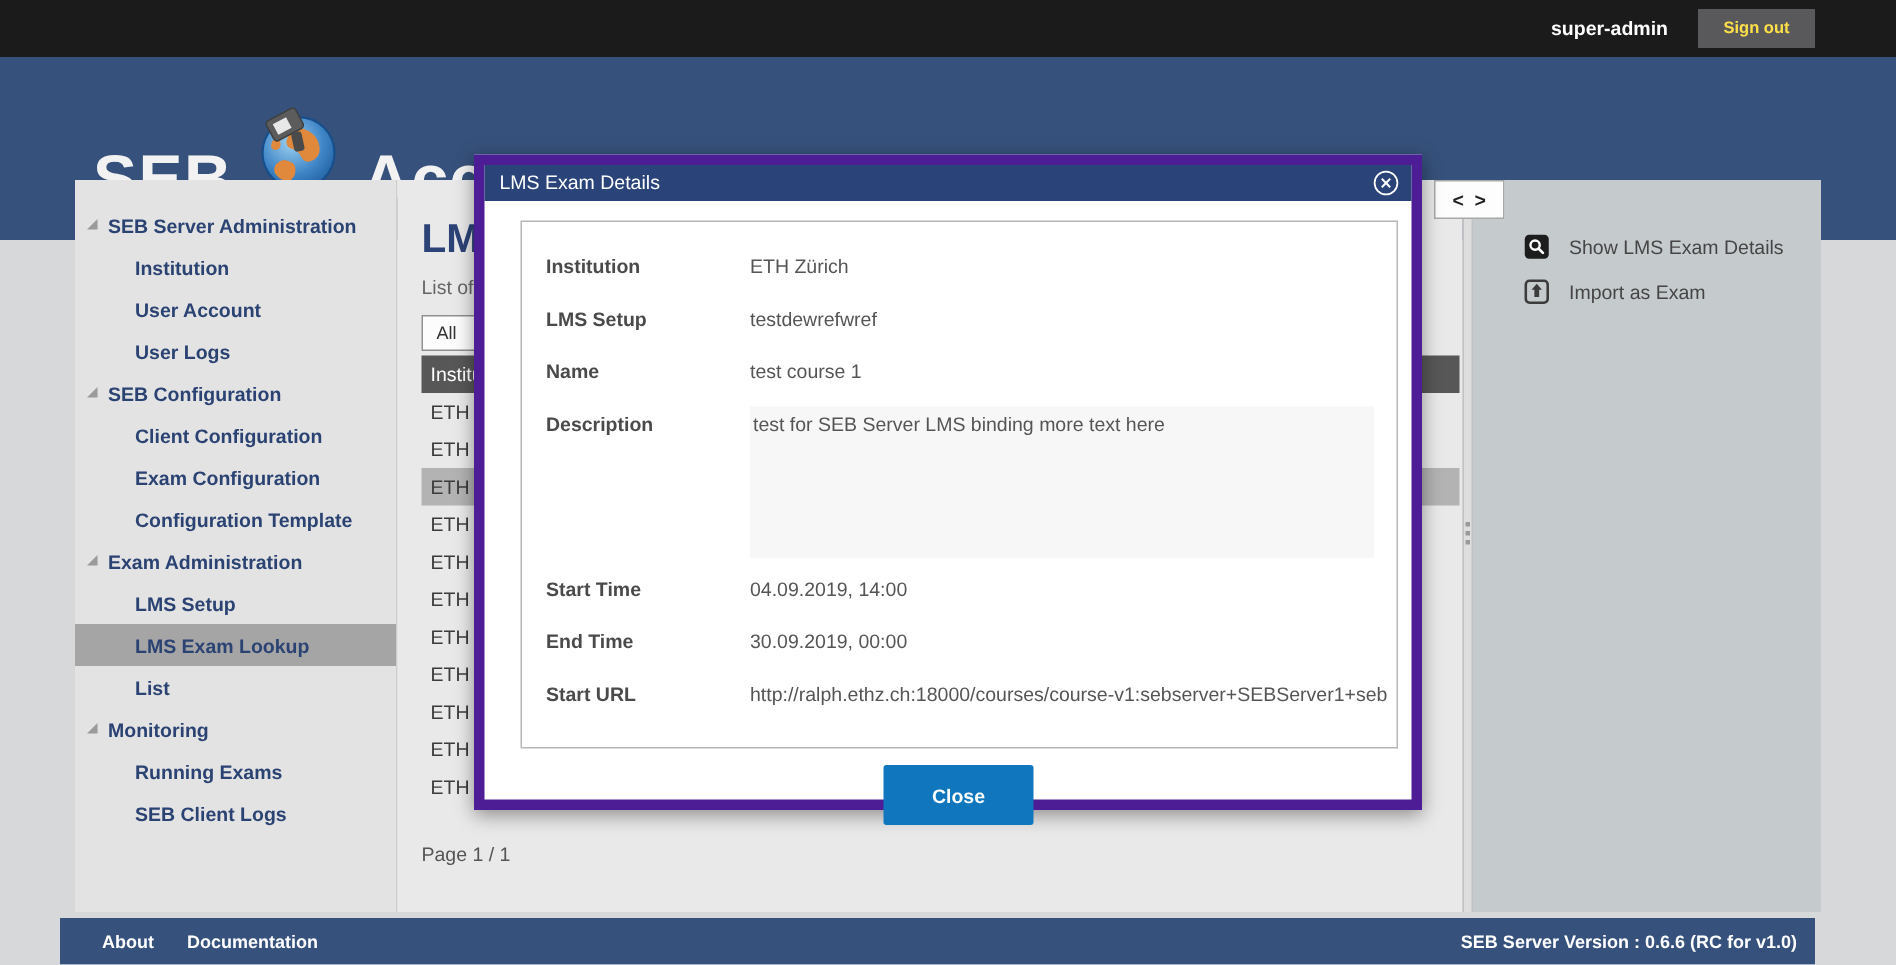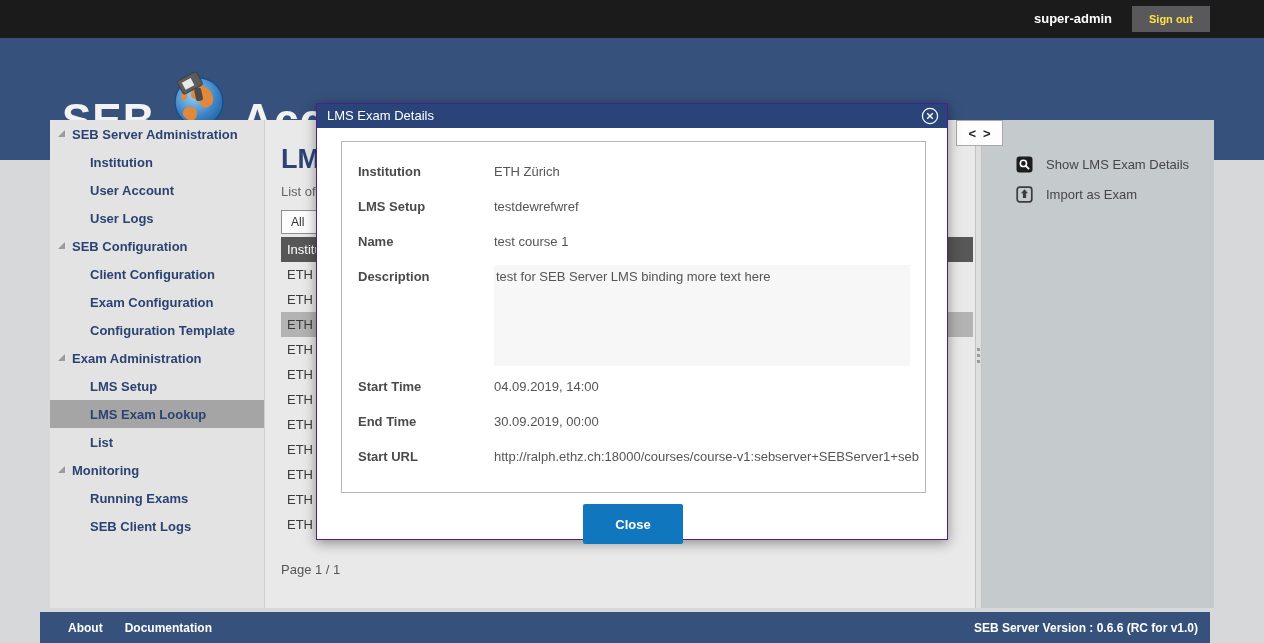--- a/index.html
+++ b/index.html
@@ -59,7 +59,7 @@
   .a-label{font-size:13px;color:#454545;white-space:nowrap;}
   
   .modal{position:absolute;left:316px;top:103px;width:632px;height:437px;background:#fff;
-    border:1px solid #4c1d95;box-sizing:border-box;box-shadow:0 3px 12px rgba(0,0,0,.4);z-index:20;}
+    border:7px solid #4c1d95;box-sizing:border-box;box-shadow:0 3px 12px rgba(0,0,0,.4);z-index:20;}
   .modal-titlebar{position:absolute;left:0;top:0;right:0;height:24px;background:#2a4479;}
   .modal-title{position:absolute;left:10px;top:4px;color:#fff;font-size:13px;}
   .close{position:absolute;right:8px;top:3px;width:18px;height:18px;cursor:pointer;}

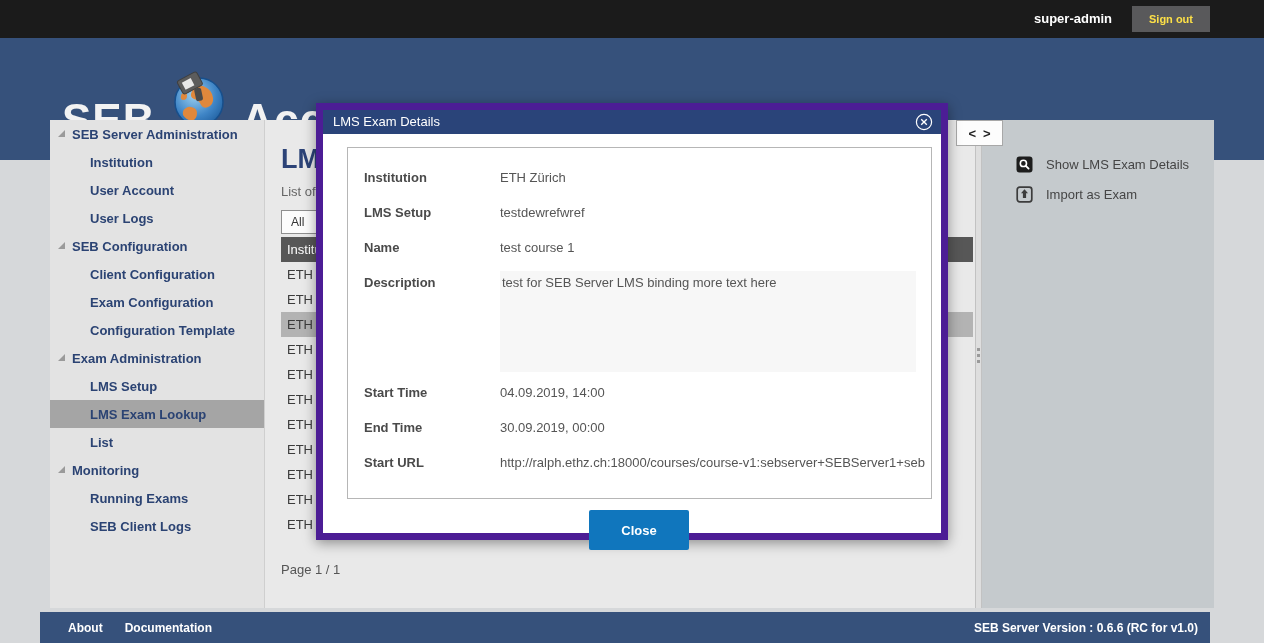--- a/index.html
+++ b/index.html
@@ -21,7 +21,7 @@
   .globe{margin:0 14px;display:inline-block;width:58px;height:58px;}
   
   .sidebar{position:absolute;left:50px;top:120px;width:215px;height:488px;background:#e3e3e3;
-    border-right:1px solid #cfcfcf;z-index:2;padding-top:0;box-sizing:border-box;}
+    border-right:1px solid #cfcfcf;z-index:2;padding-top:16px;box-sizing:border-box;}
   .nav-item{height:28px;display:flex;align-items:center;cursor:pointer;}
   .nav-item .nav-label{color:#2b4373;font-size:13px;font-weight:bold;white-space:nowrap;}
   .nav-item.section{padding-left:8px;}

